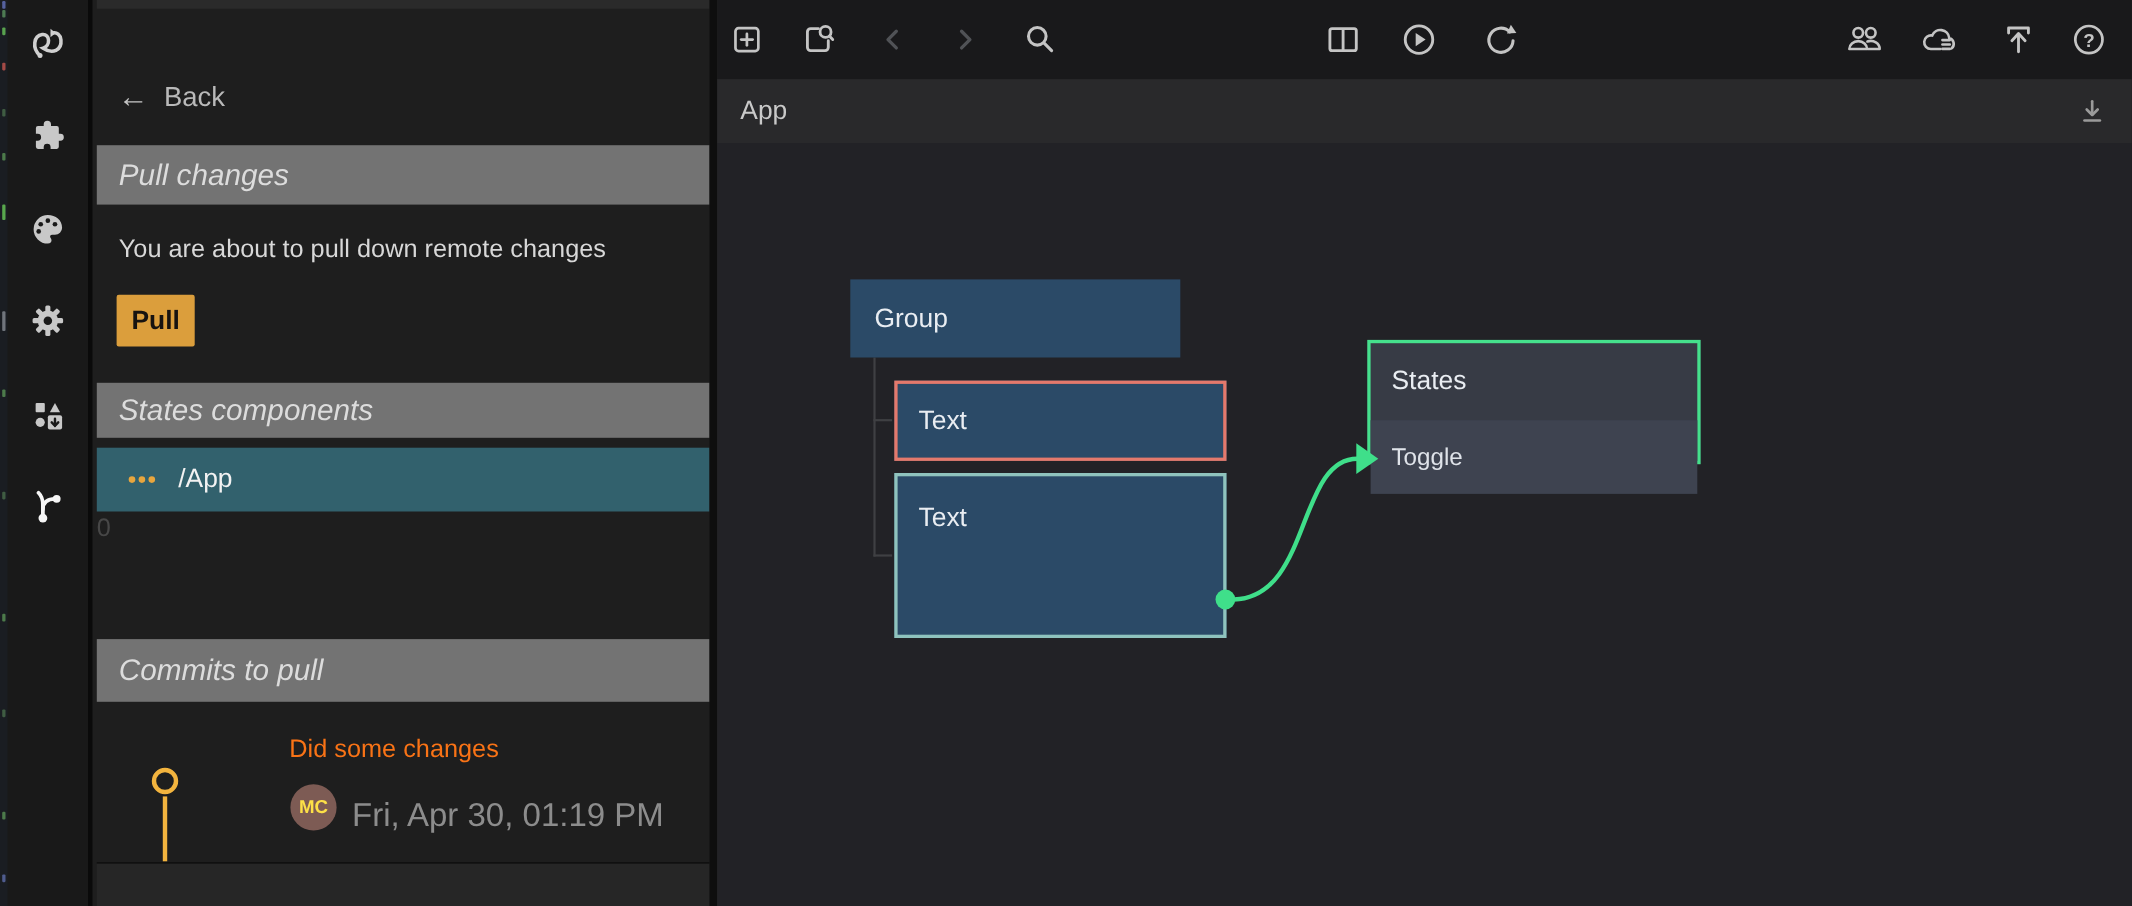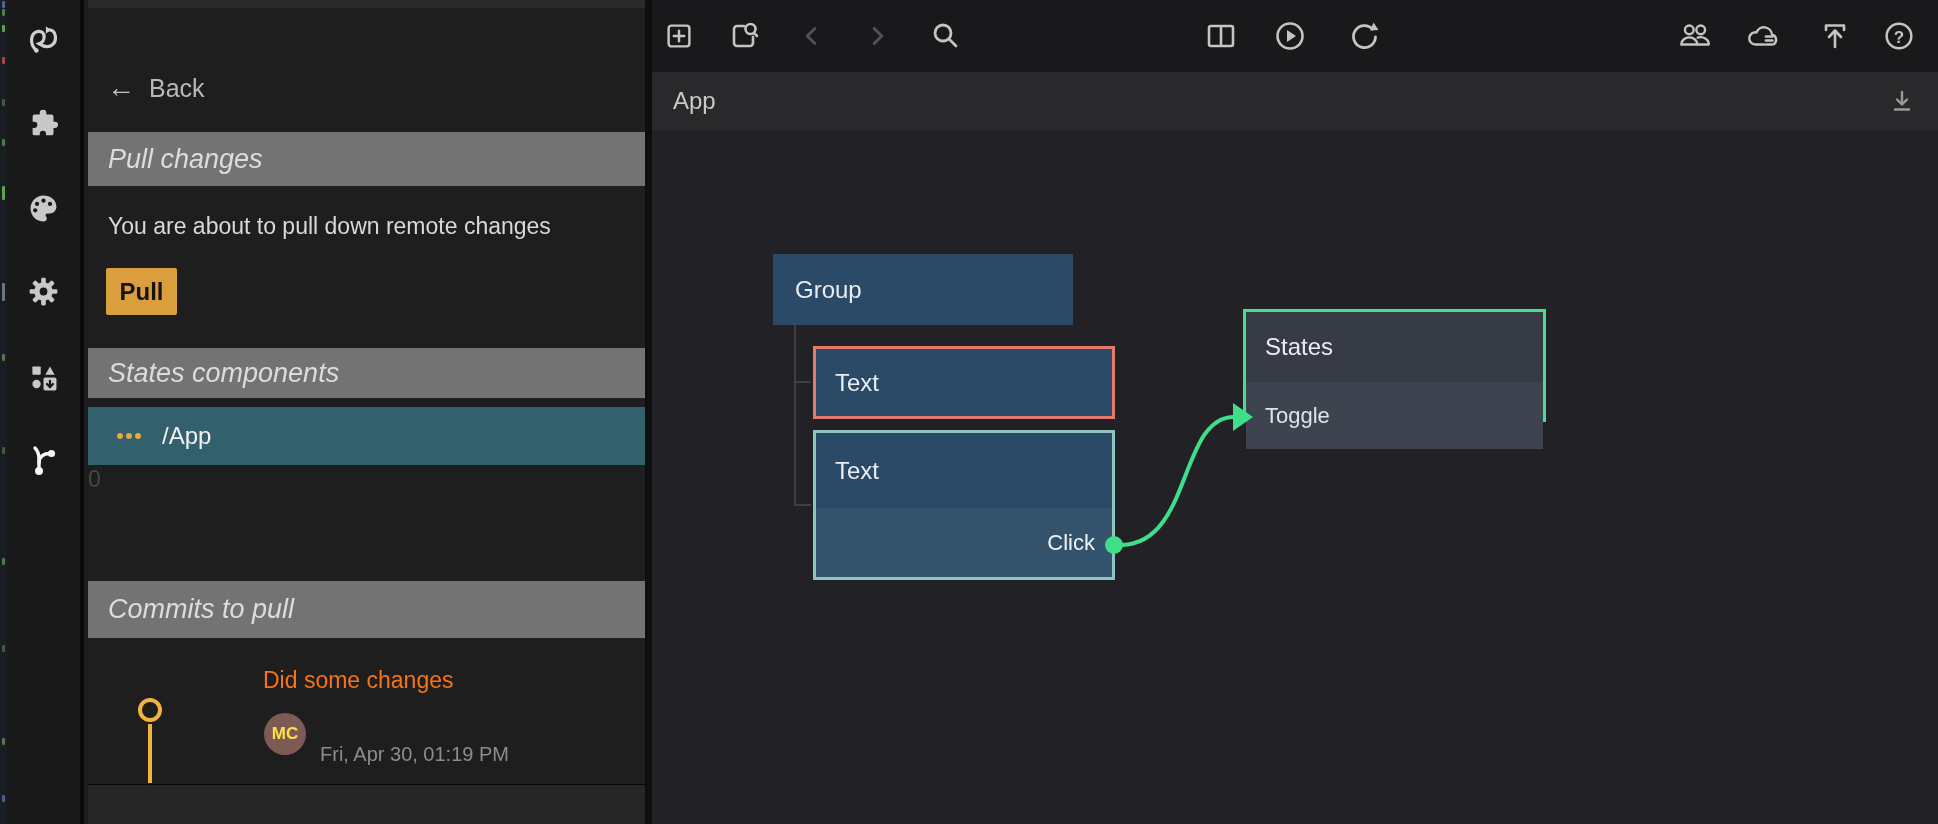--- a/index.html
+++ b/index.html
@@ -278,7 +278,6 @@
 
     <div class="node" id="node-text2">
       <div class="nlabel">Text</div>
-      <div class="outputs">Click</div>
     </div>
 
     <div class="node" id="node-states">

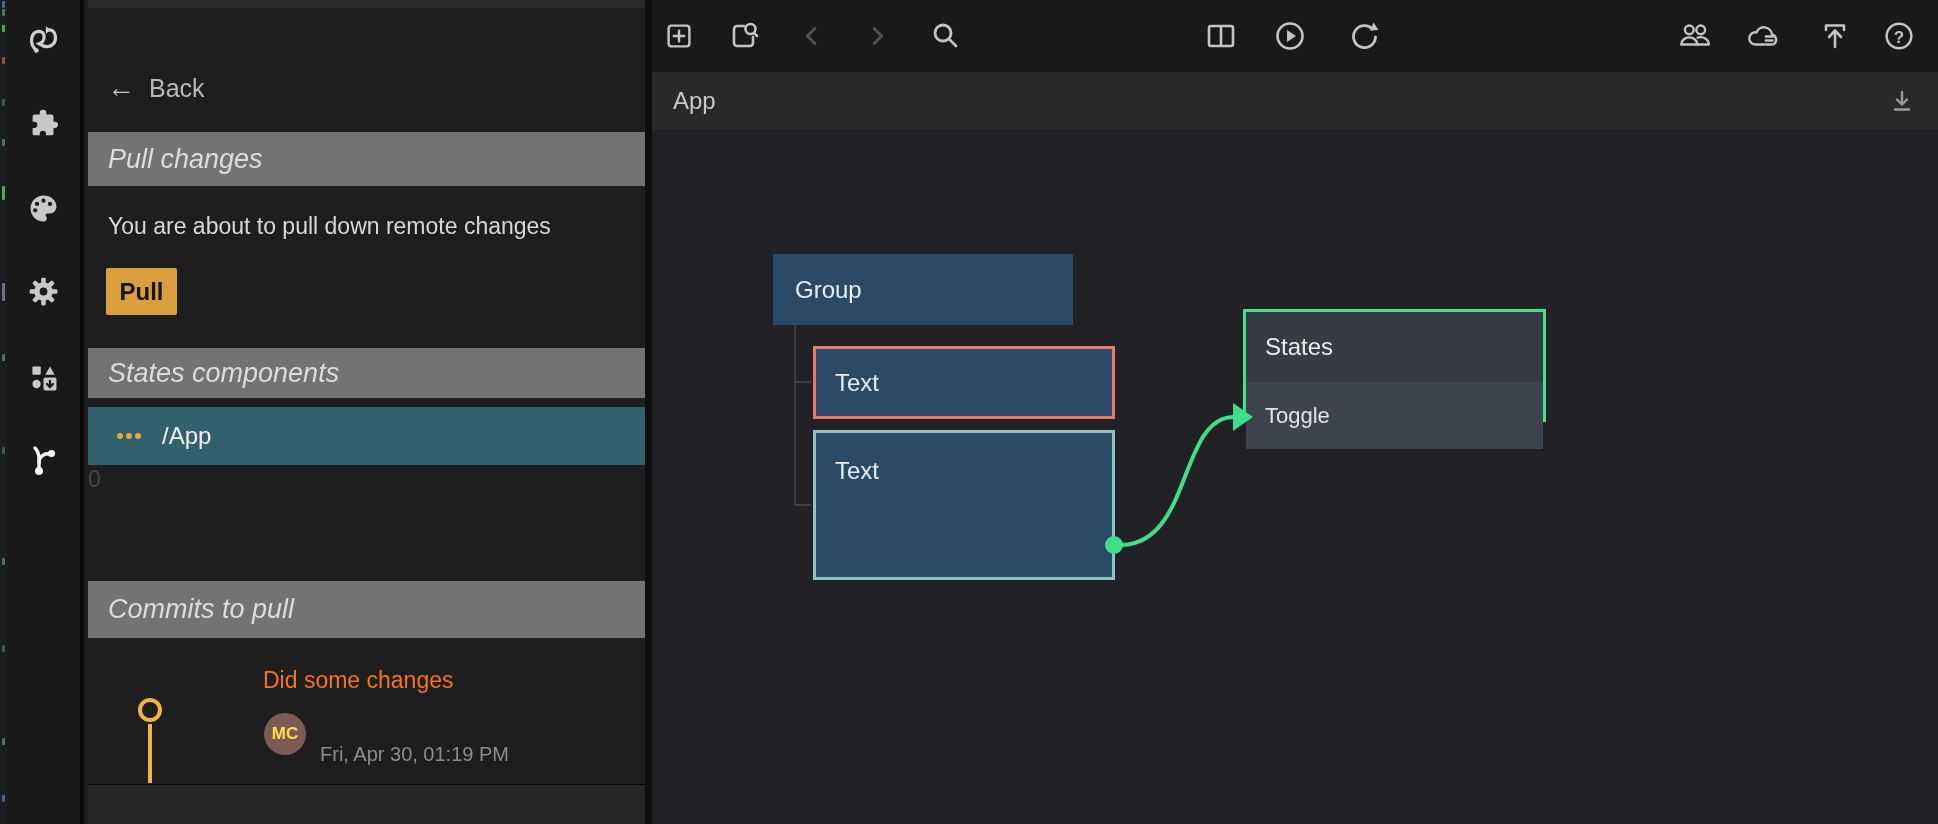--- a/index.html
+++ b/index.html
@@ -32,7 +32,7 @@
   #commit-line { left:60px; top:724px; width:4px; height:59px; background:#f3b43e; }
   #commit-title { left:175px; top:667px; font-size:23px; color:#f97316; }
   #avatar { left:176px; top:713px; width:42px; height:42px; border-radius:50%; background:#7d5b54; color:#fde047; font-size:17px; font-weight:bold; display:flex; align-items:center; justify-content:center; }
-  #commit-date { left:232px; top:743px; font-size:20px; color:#8c8c8c; }
+  #commit-date { left:232px; top:725px; font-size:30px; color:#8c8c8c; }
   #panel-bottom-band { left:0; top:784px; width:100%; height:40px; background:#262626; border-top:1px solid #060606; }
 
   

